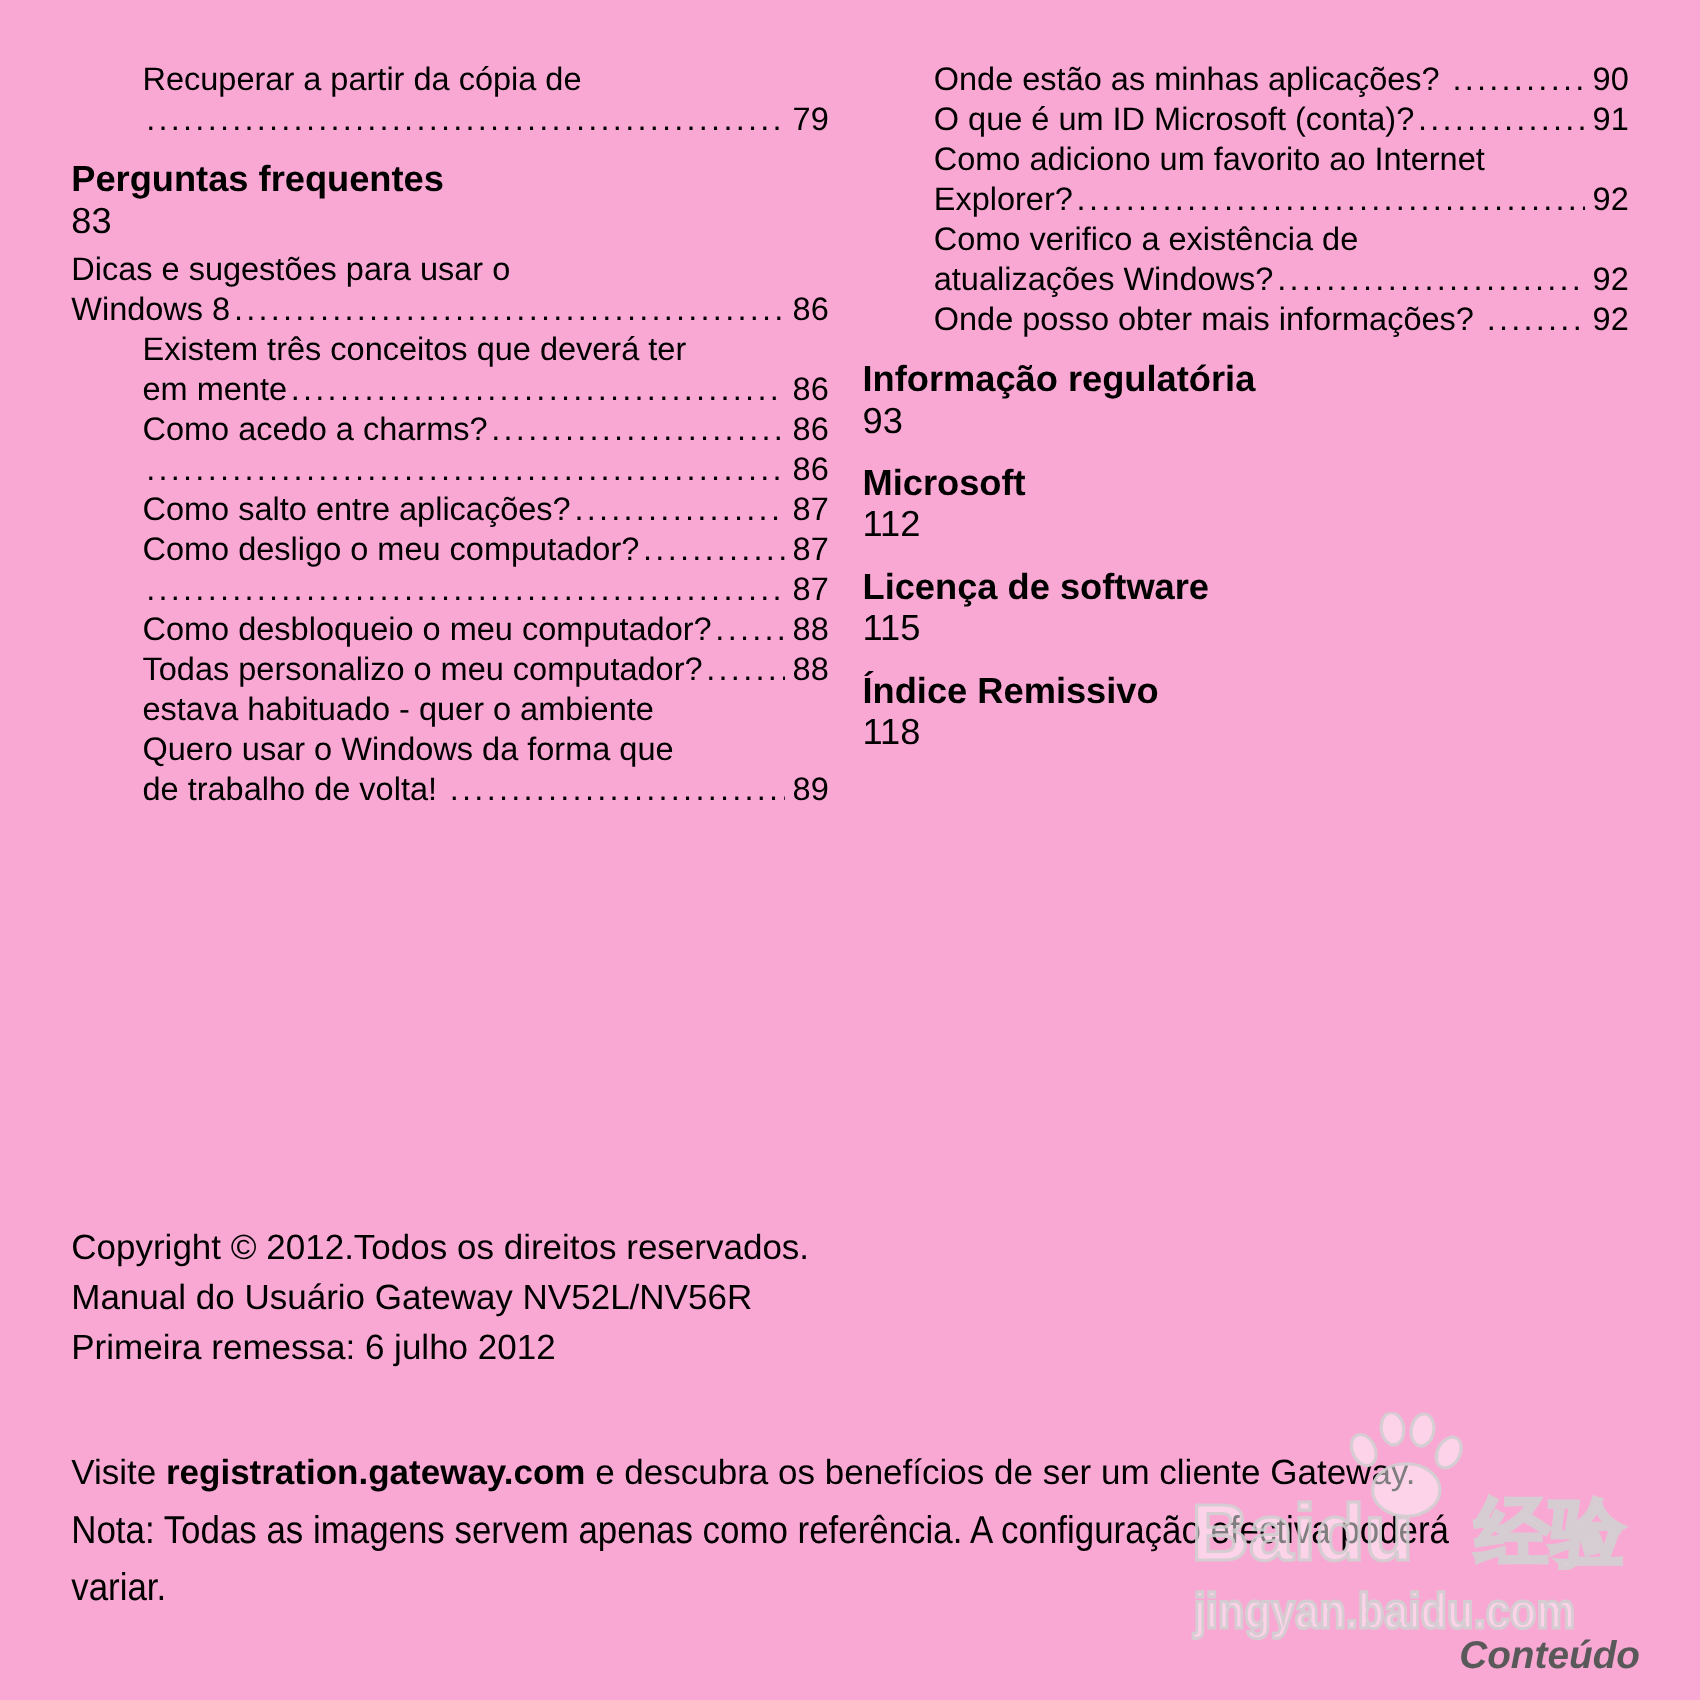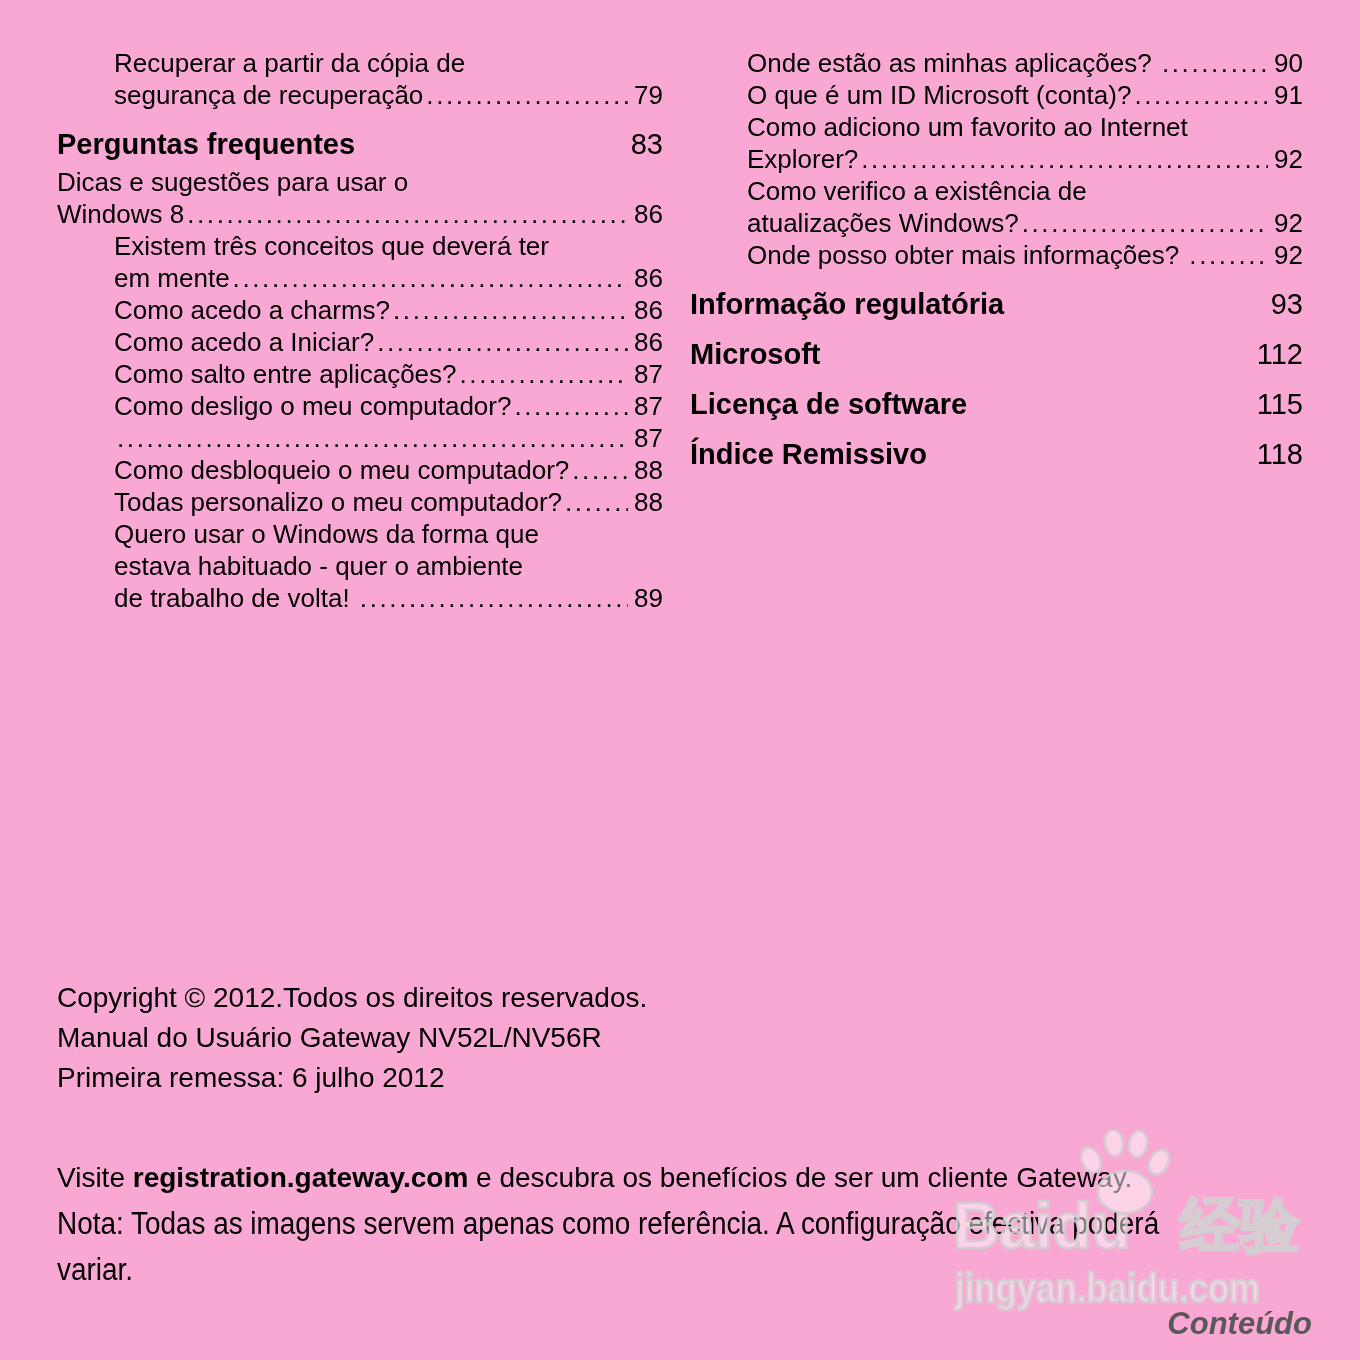--- a/index.html
+++ b/index.html
@@ -64,7 +64,6 @@
       <div class="toc-entry lvl2">
         <div class="toc-line">Recuperar a partir da cópia de</div>
         <div class="toc-lastline">
-          <span class="t">segurança de recuperação</span>
           <span class="leader"></span>
           <span class="pagenum">79</span>
         </div>

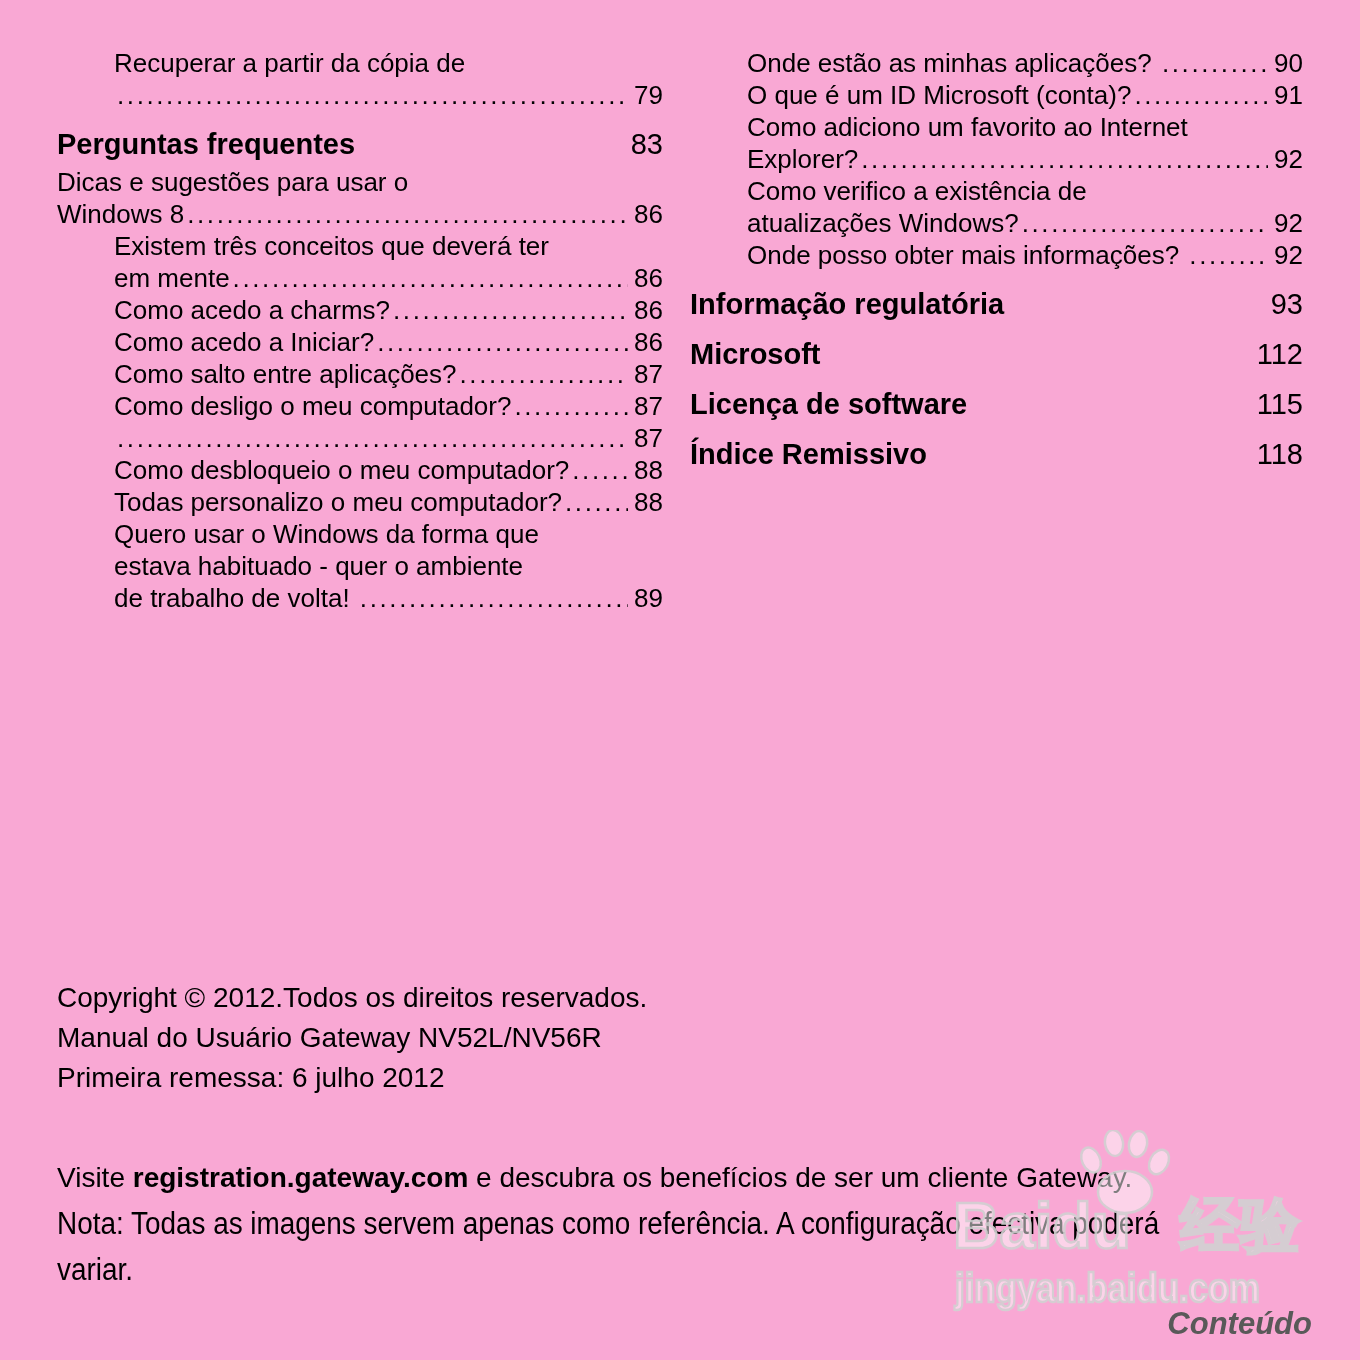--- a/index.html
+++ b/index.html
@@ -30,7 +30,7 @@
   .pagenum { flex:0 0 auto; }
 
   .toc-heading { display:flex; align-items:baseline; font-weight:bold;
-                 font-size:29px; line-height:33px; margin:17px 0 5px 0; }
+                 font-size:29px; line-height:33px; margin:17px 0 5px 0;flex-direction:column; }
   .toc-heading .spacer { flex:1 1 auto; }
   .toc-heading .pagenum { font-weight:normal; }
 

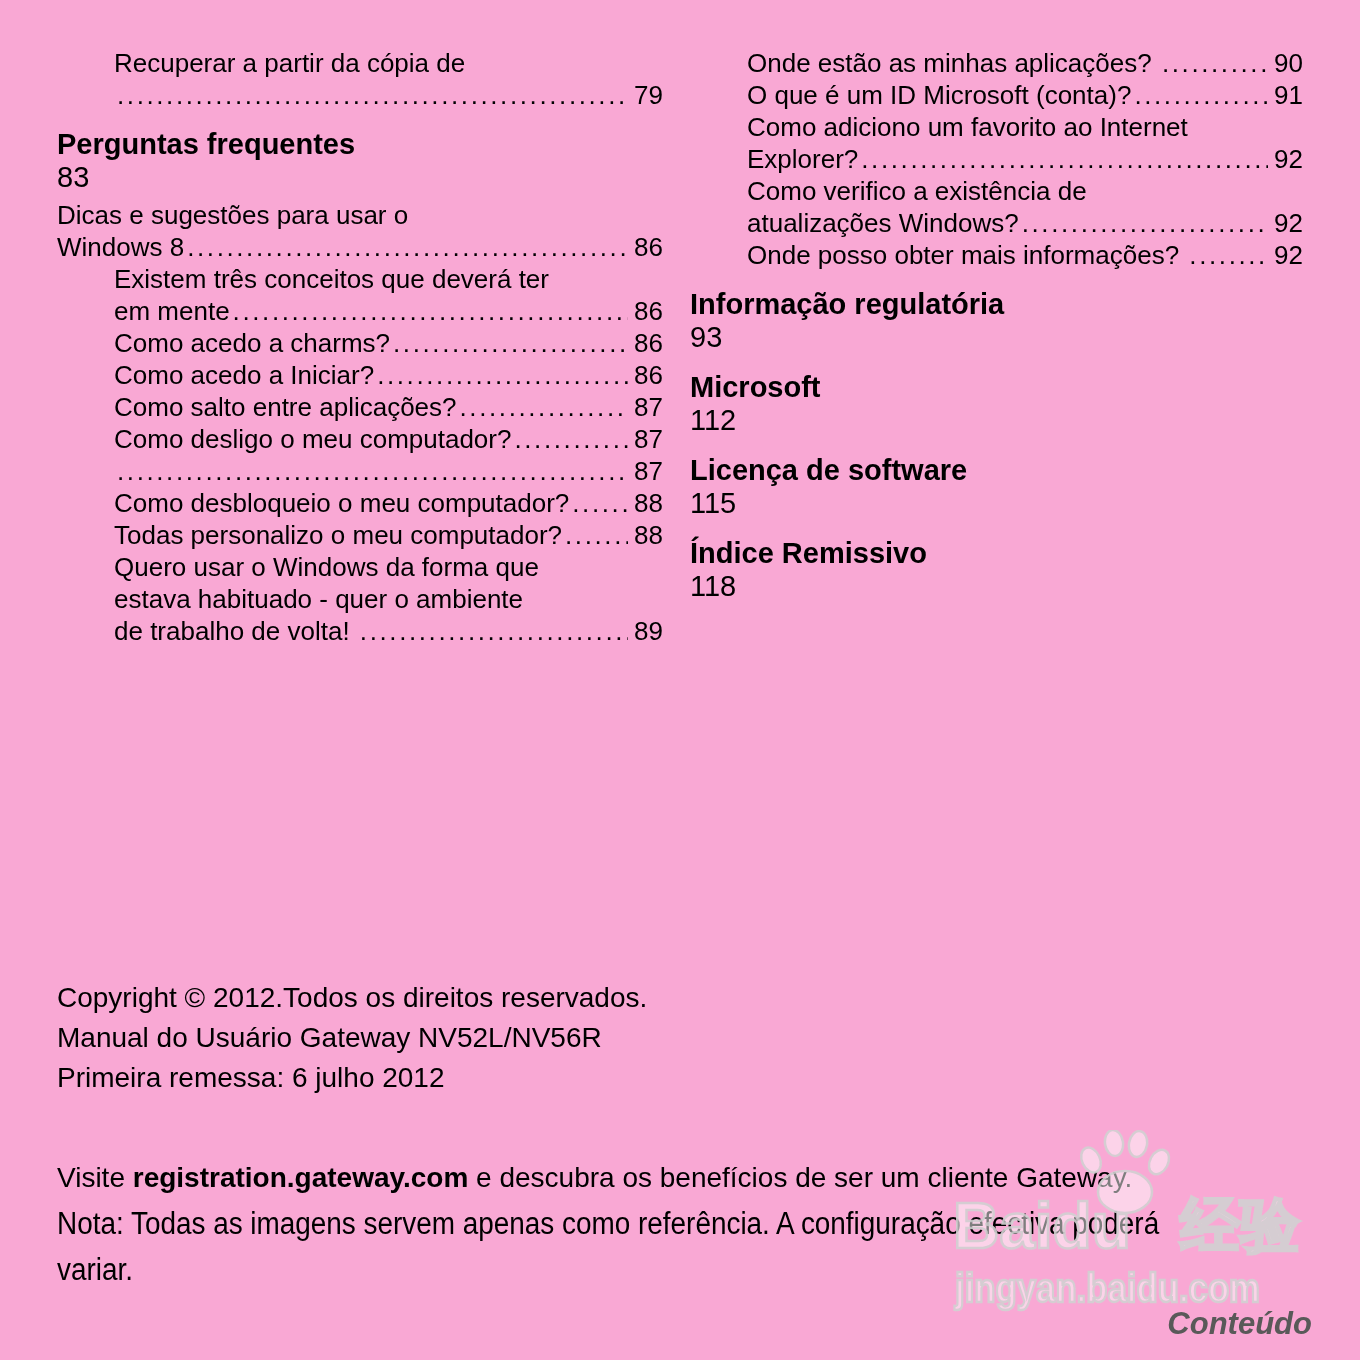--- a/index.html
+++ b/index.html
@@ -98,7 +98,6 @@
       </div>
       <div class="toc-entry lvl2">
         <div class="toc-lastline">
-          <span class="t">Como acedo a Iniciar?</span>
           <span class="leader"></span>
           <span class="pagenum">86</span>
         </div>

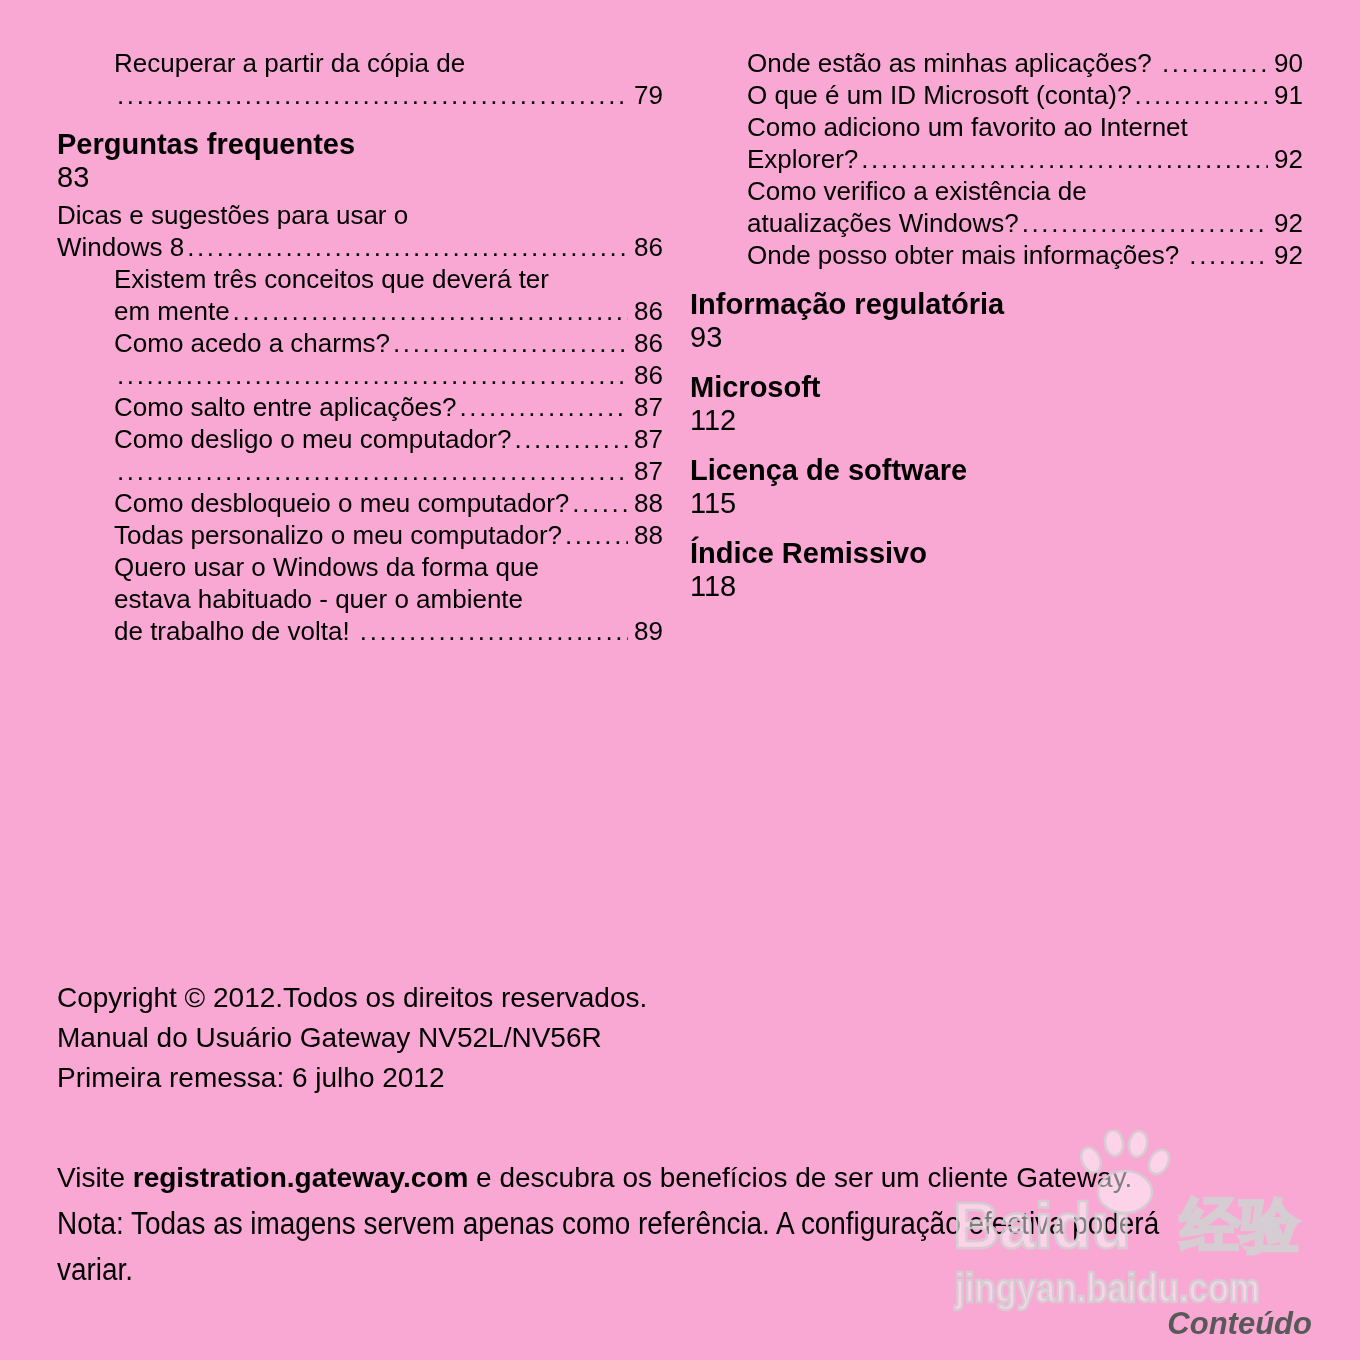--- a/index.html
+++ b/index.html
@@ -137,8 +137,8 @@
         </div>
       </div>
       <div class="toc-entry lvl2">
+        <div class="toc-line">estava habituado - quer o ambiente</div>
         <div class="toc-line">Quero usar o Windows da forma que</div>
-        <div class="toc-line">estava habituado - quer o ambiente</div>
         <div class="toc-lastline">
           <span class="t">de trabalho de volta! </span>
           <span class="leader"></span>

